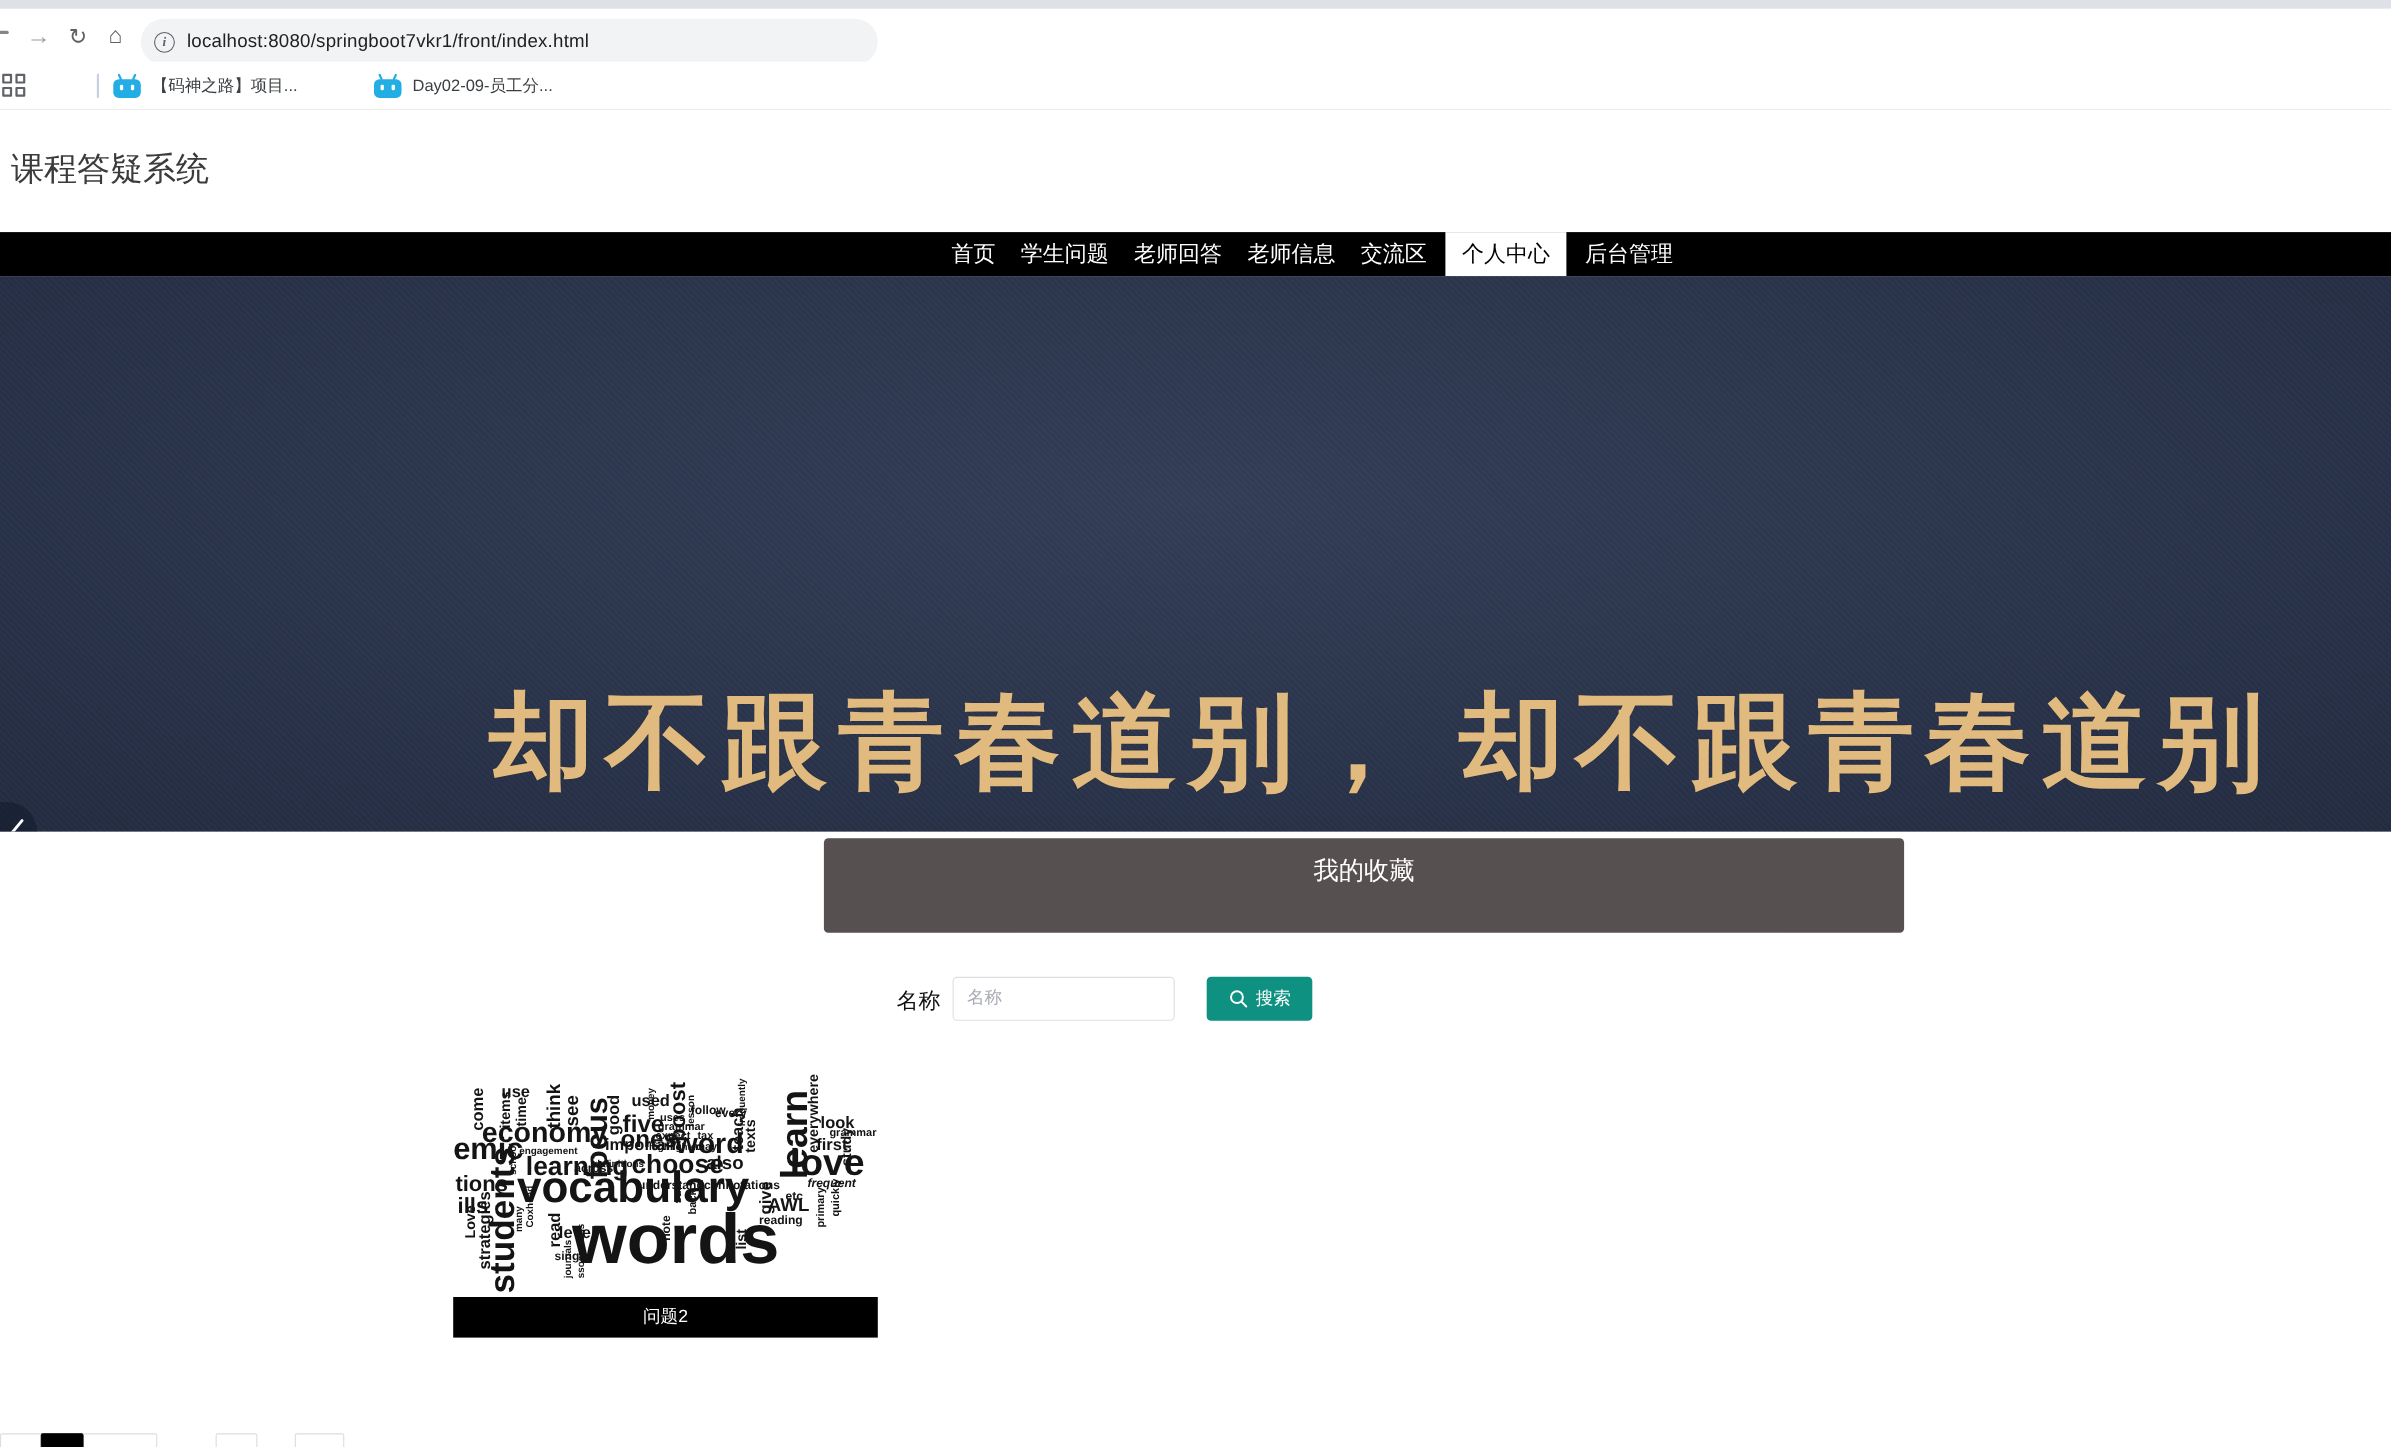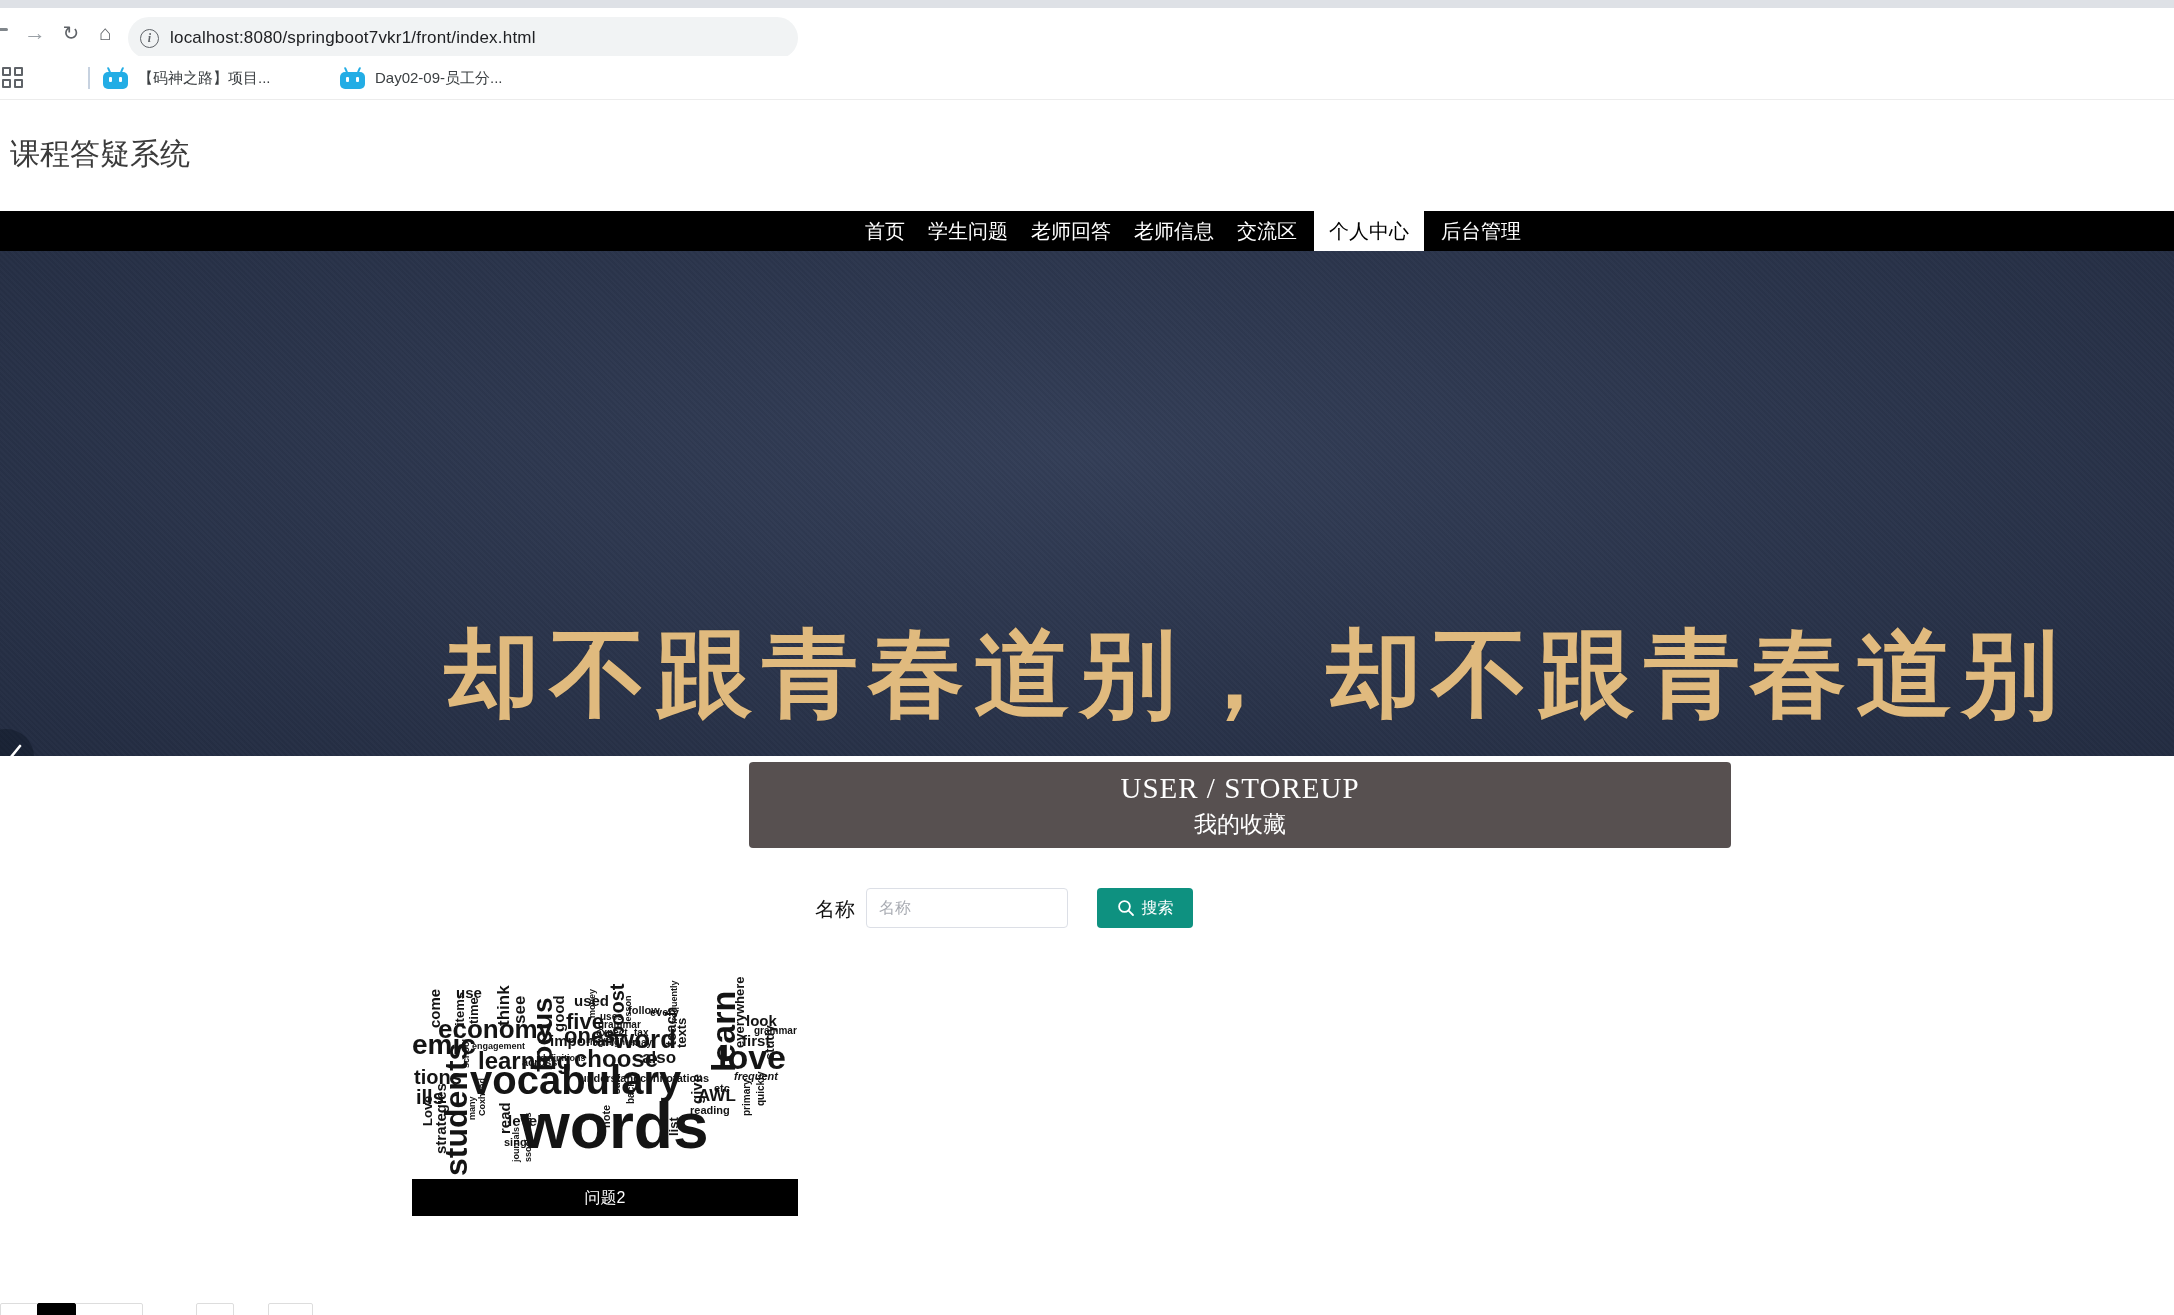--- a/index.html
+++ b/index.html
@@ -147,7 +147,6 @@
 </div>
 
 <div id="storeup-box">
-  <div id="storeup-en">USER / STOREUP</div>
   <div id="storeup-zh">我的收藏</div>
 </div>
 

